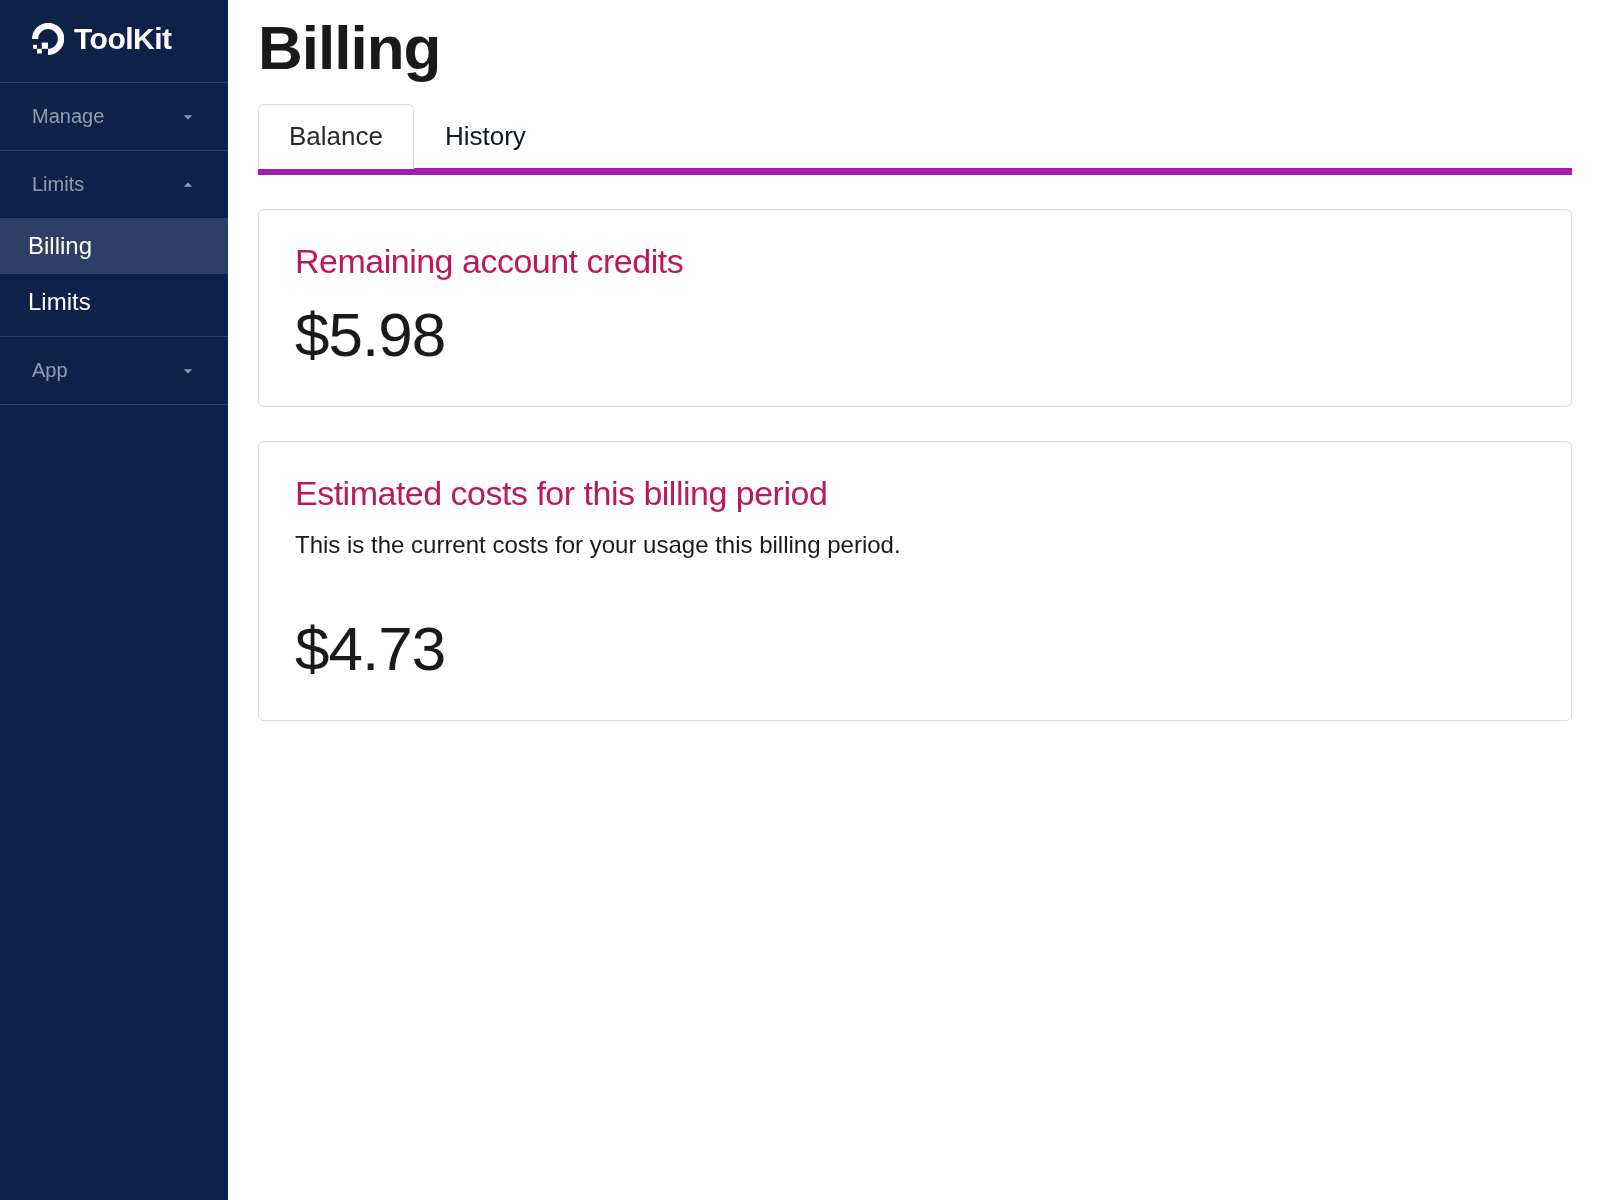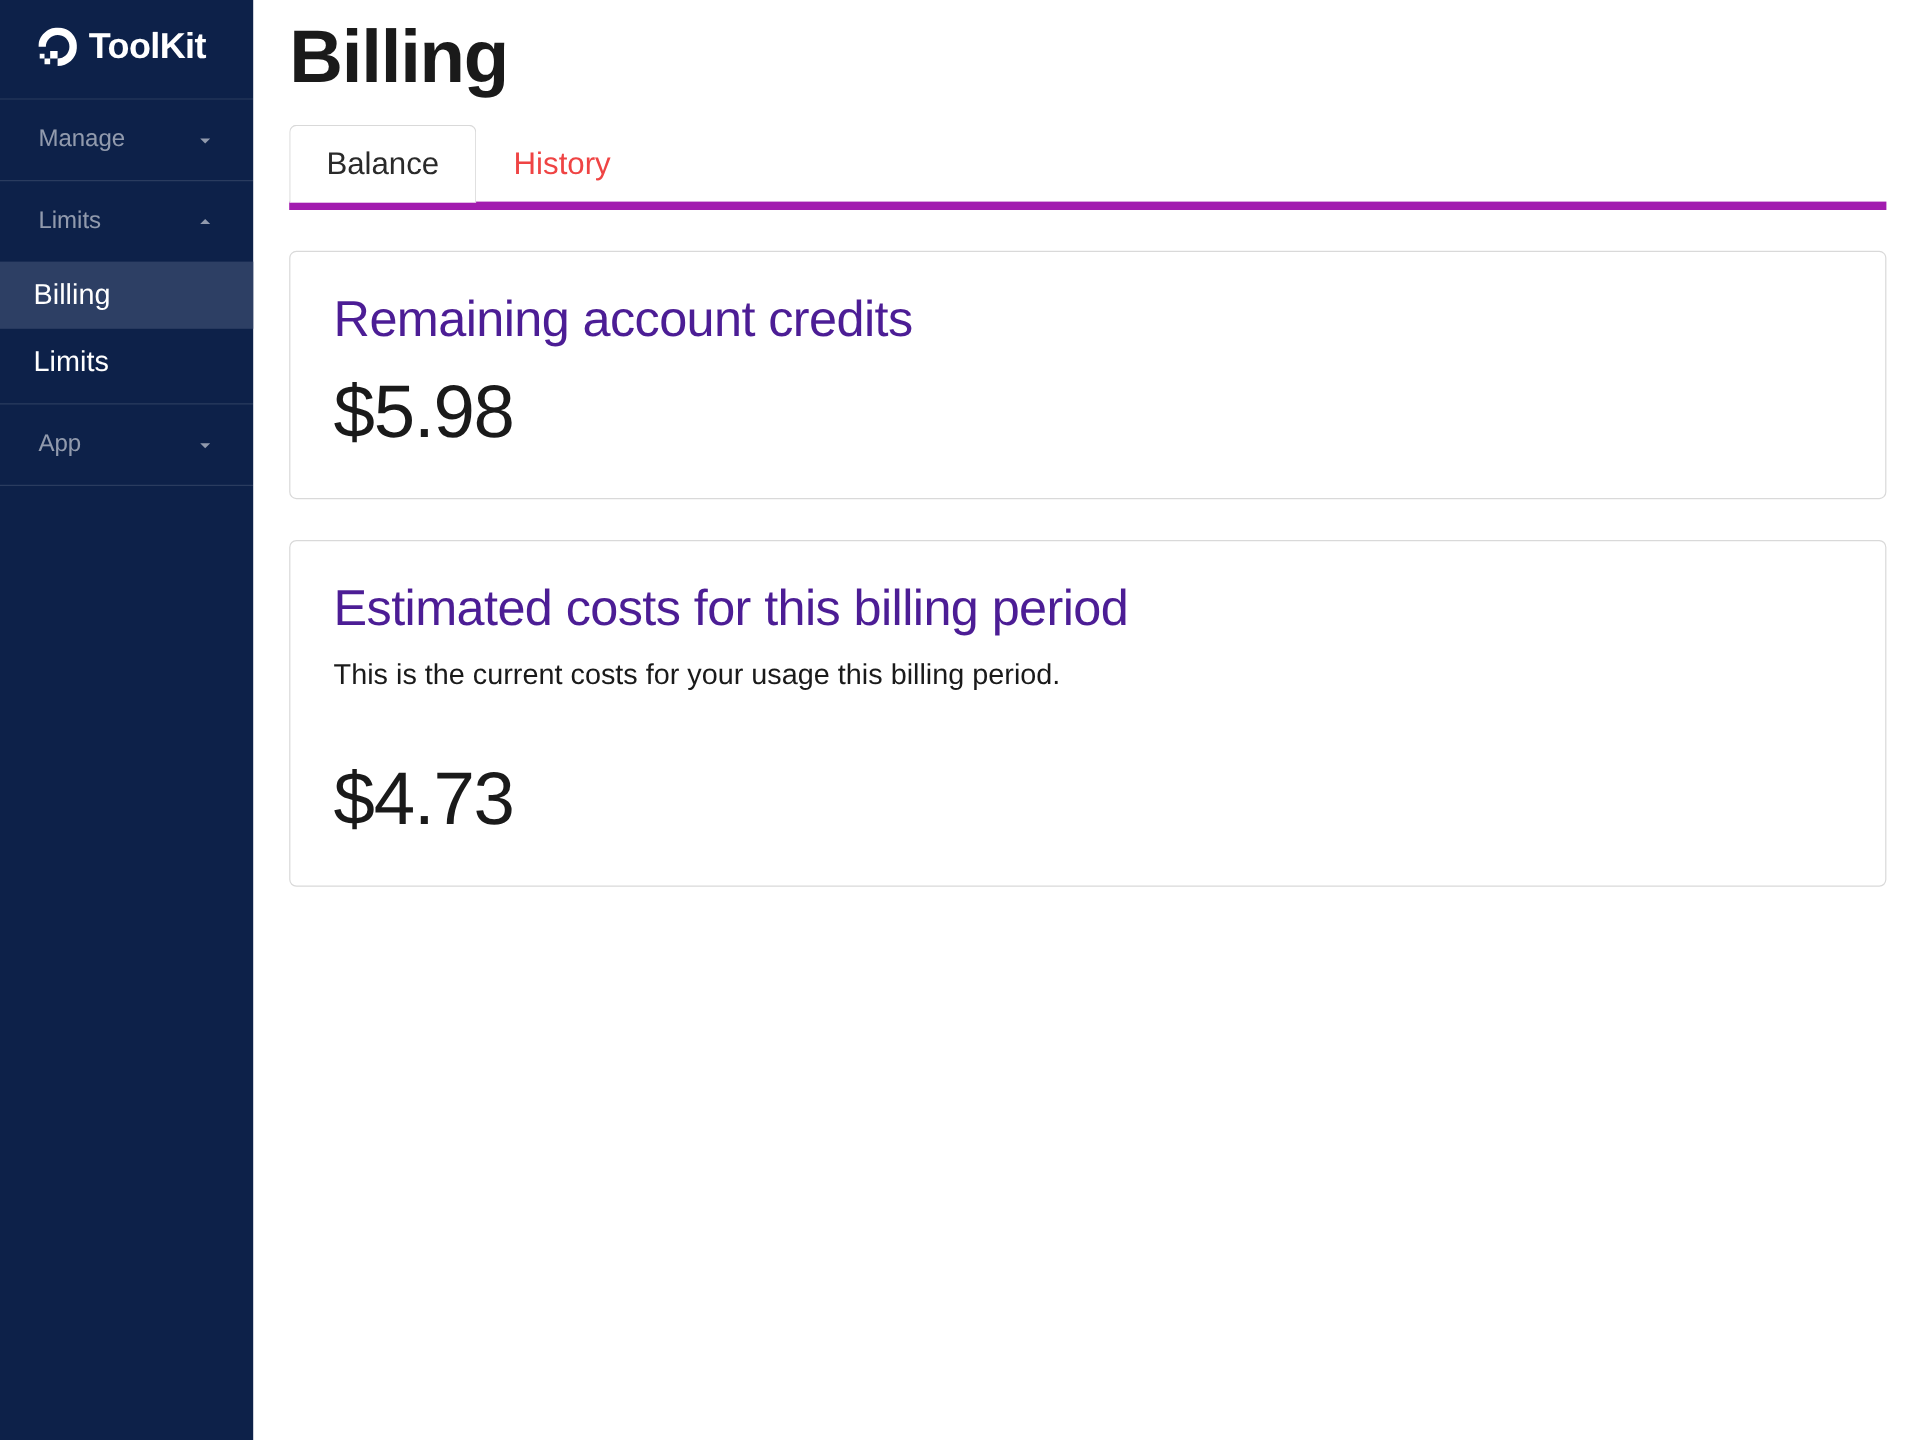--- a/index.html
+++ b/index.html
@@ -16,7 +16,7 @@
       overflow: hidden;
     }
     .sidebar {
-      width: 211px;
+      width: 228px;
       background: #0d2149;
       color: #ffffff;
       flex-shrink: 0;

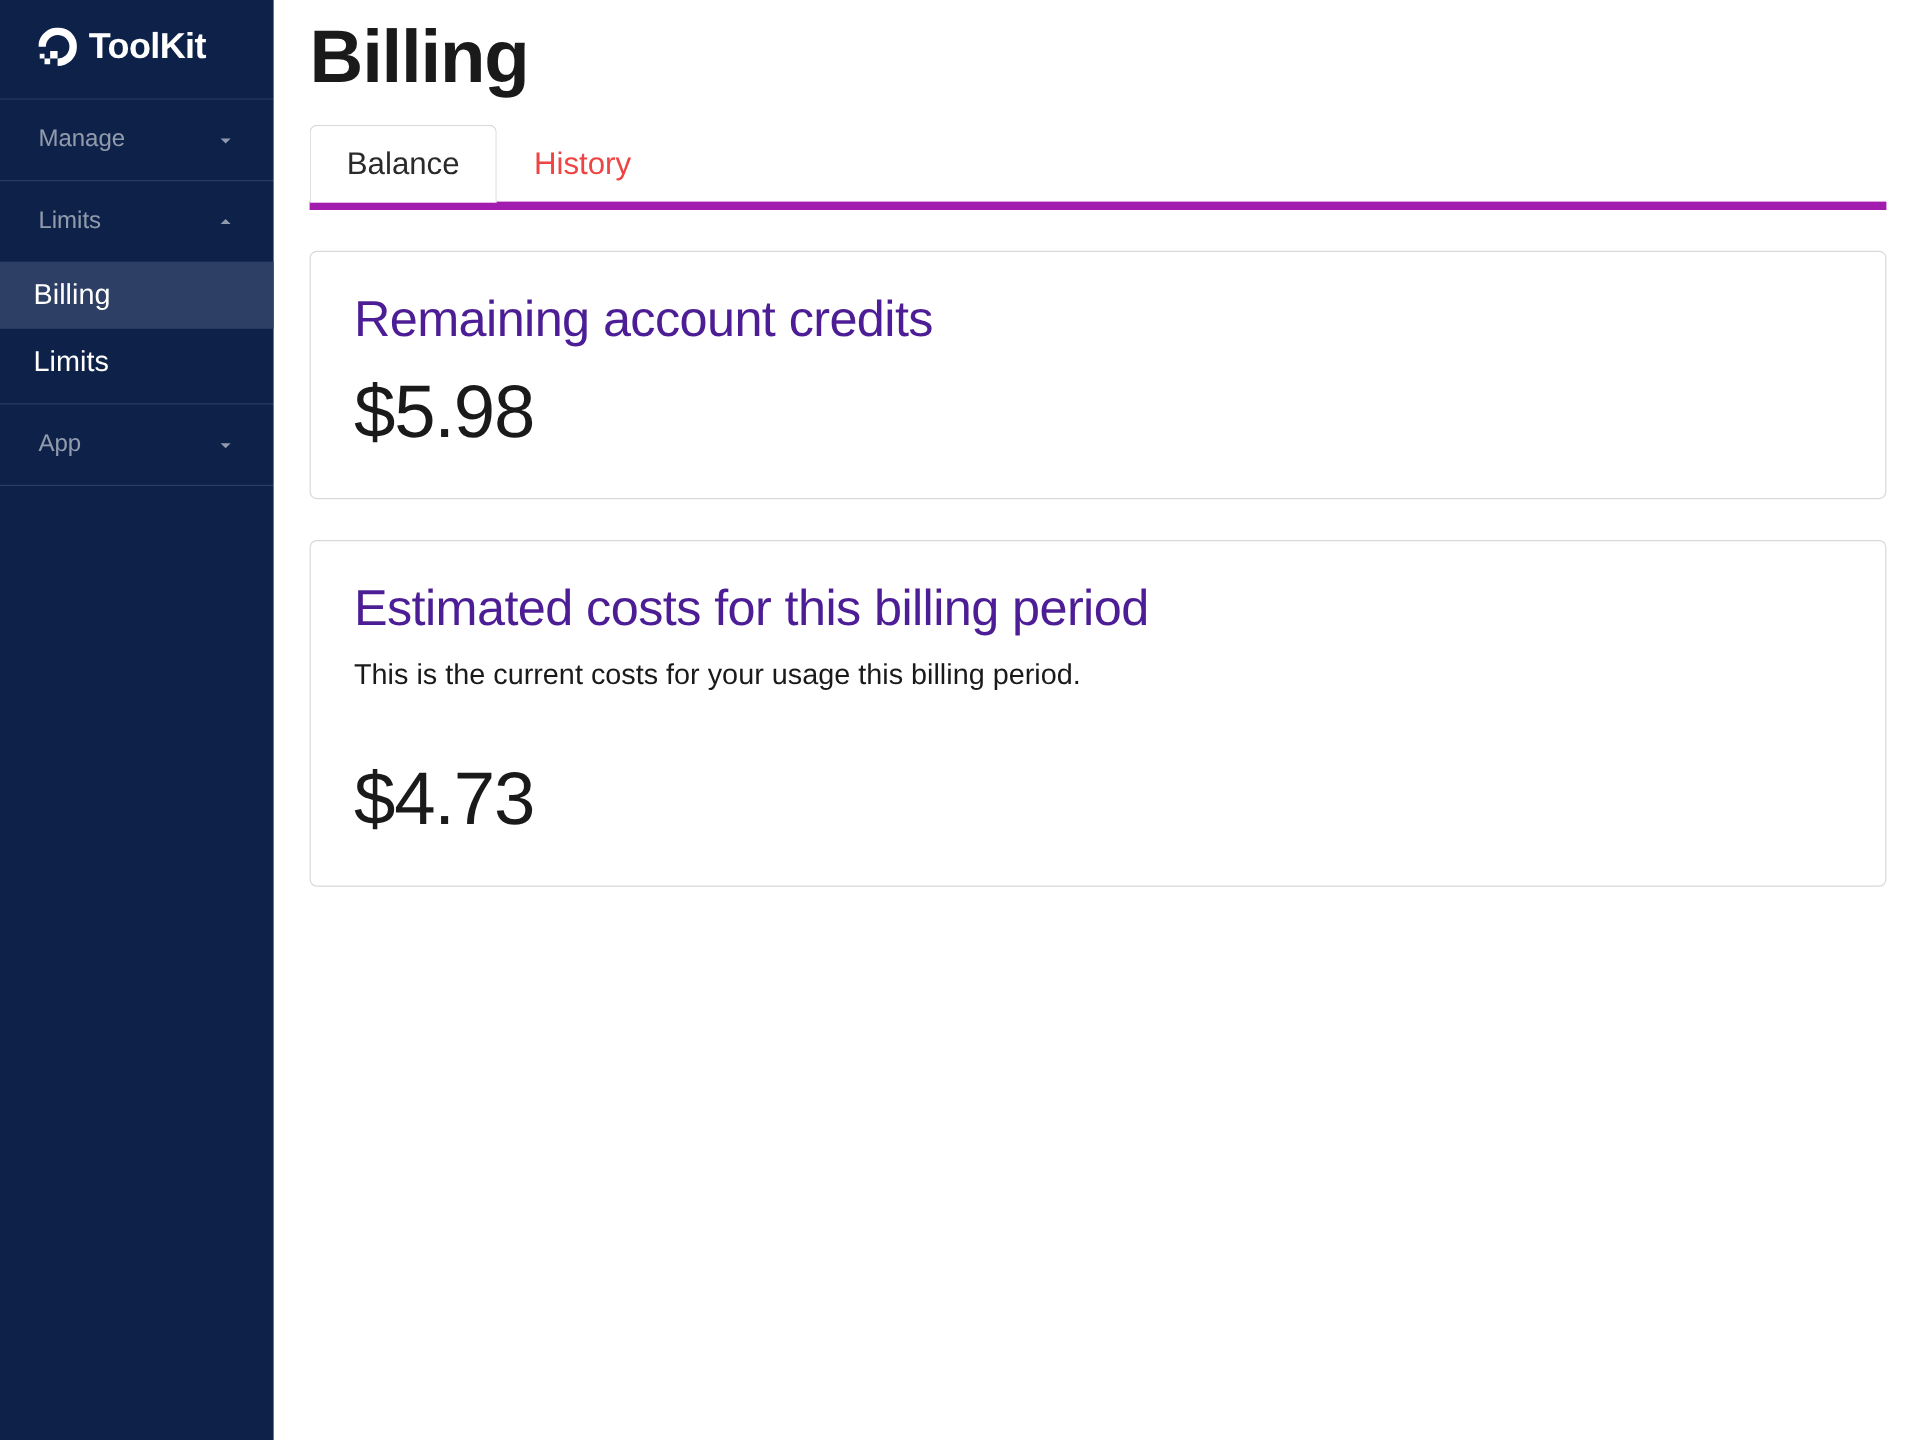--- a/index.html
+++ b/index.html
@@ -106,7 +106,7 @@
       background: #ffffff;
     }
     .tab.inactive {
-      color: #ef4444;
+      color: #0f172a;
     }
     .card {
       border: 1px solid #d9d9d9;

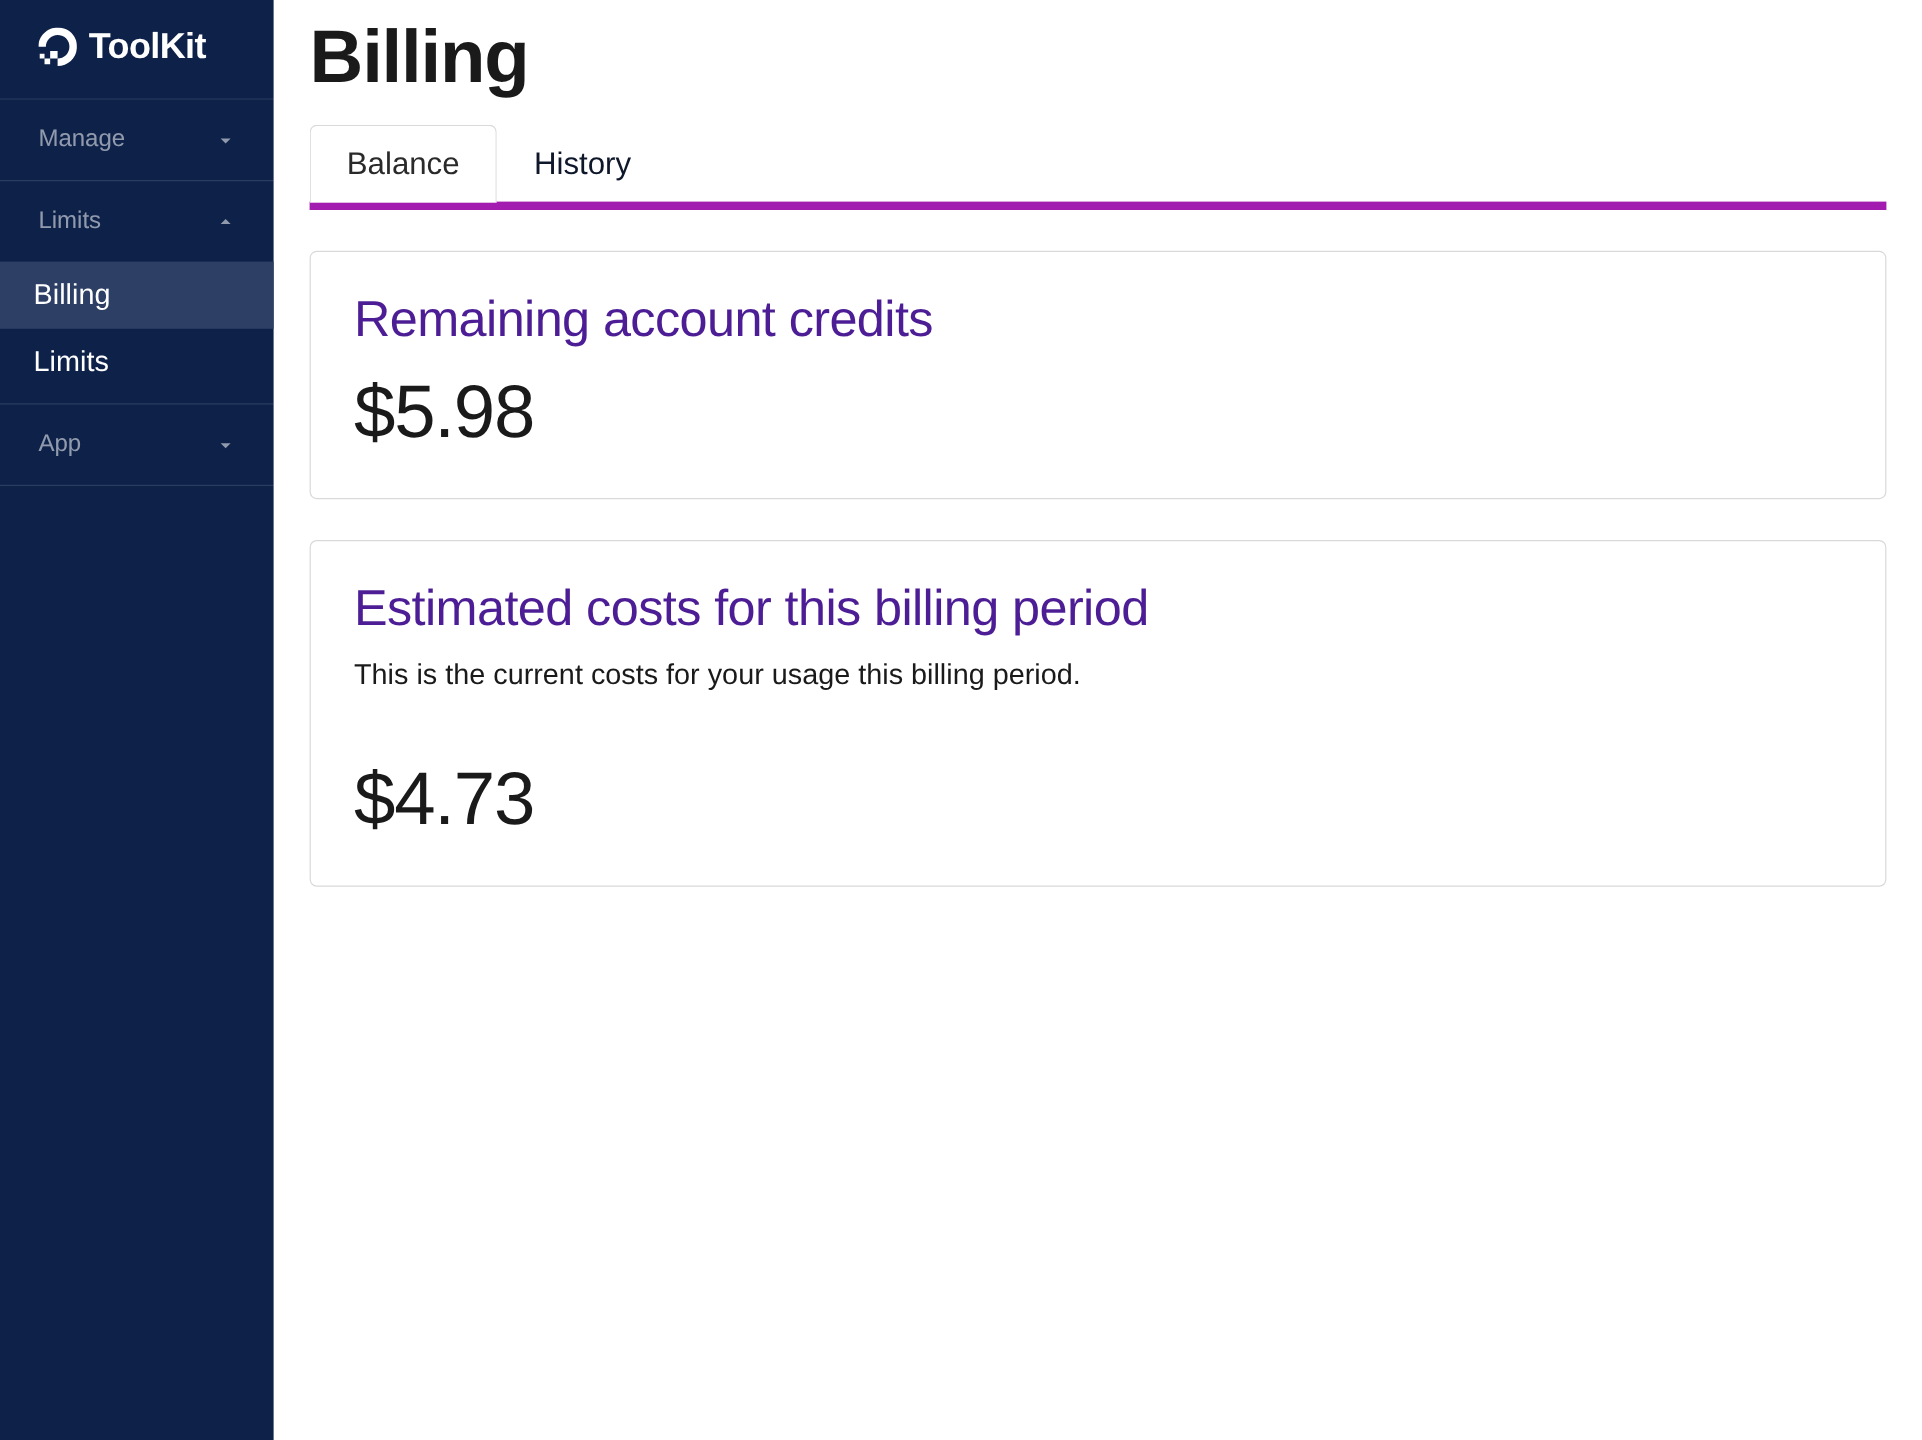--- a/index.html
+++ b/index.html
@@ -115,9 +115,9 @@
       margin-top: 34px;
     }
     .card-title {
-      font-size: 42px;
+      font-size: 34px;
       font-weight: 500;
-      color: #4c1d95;
+      color: #be185d;
       margin-bottom: 18px;
       letter-spacing: -0.5px;
     }

